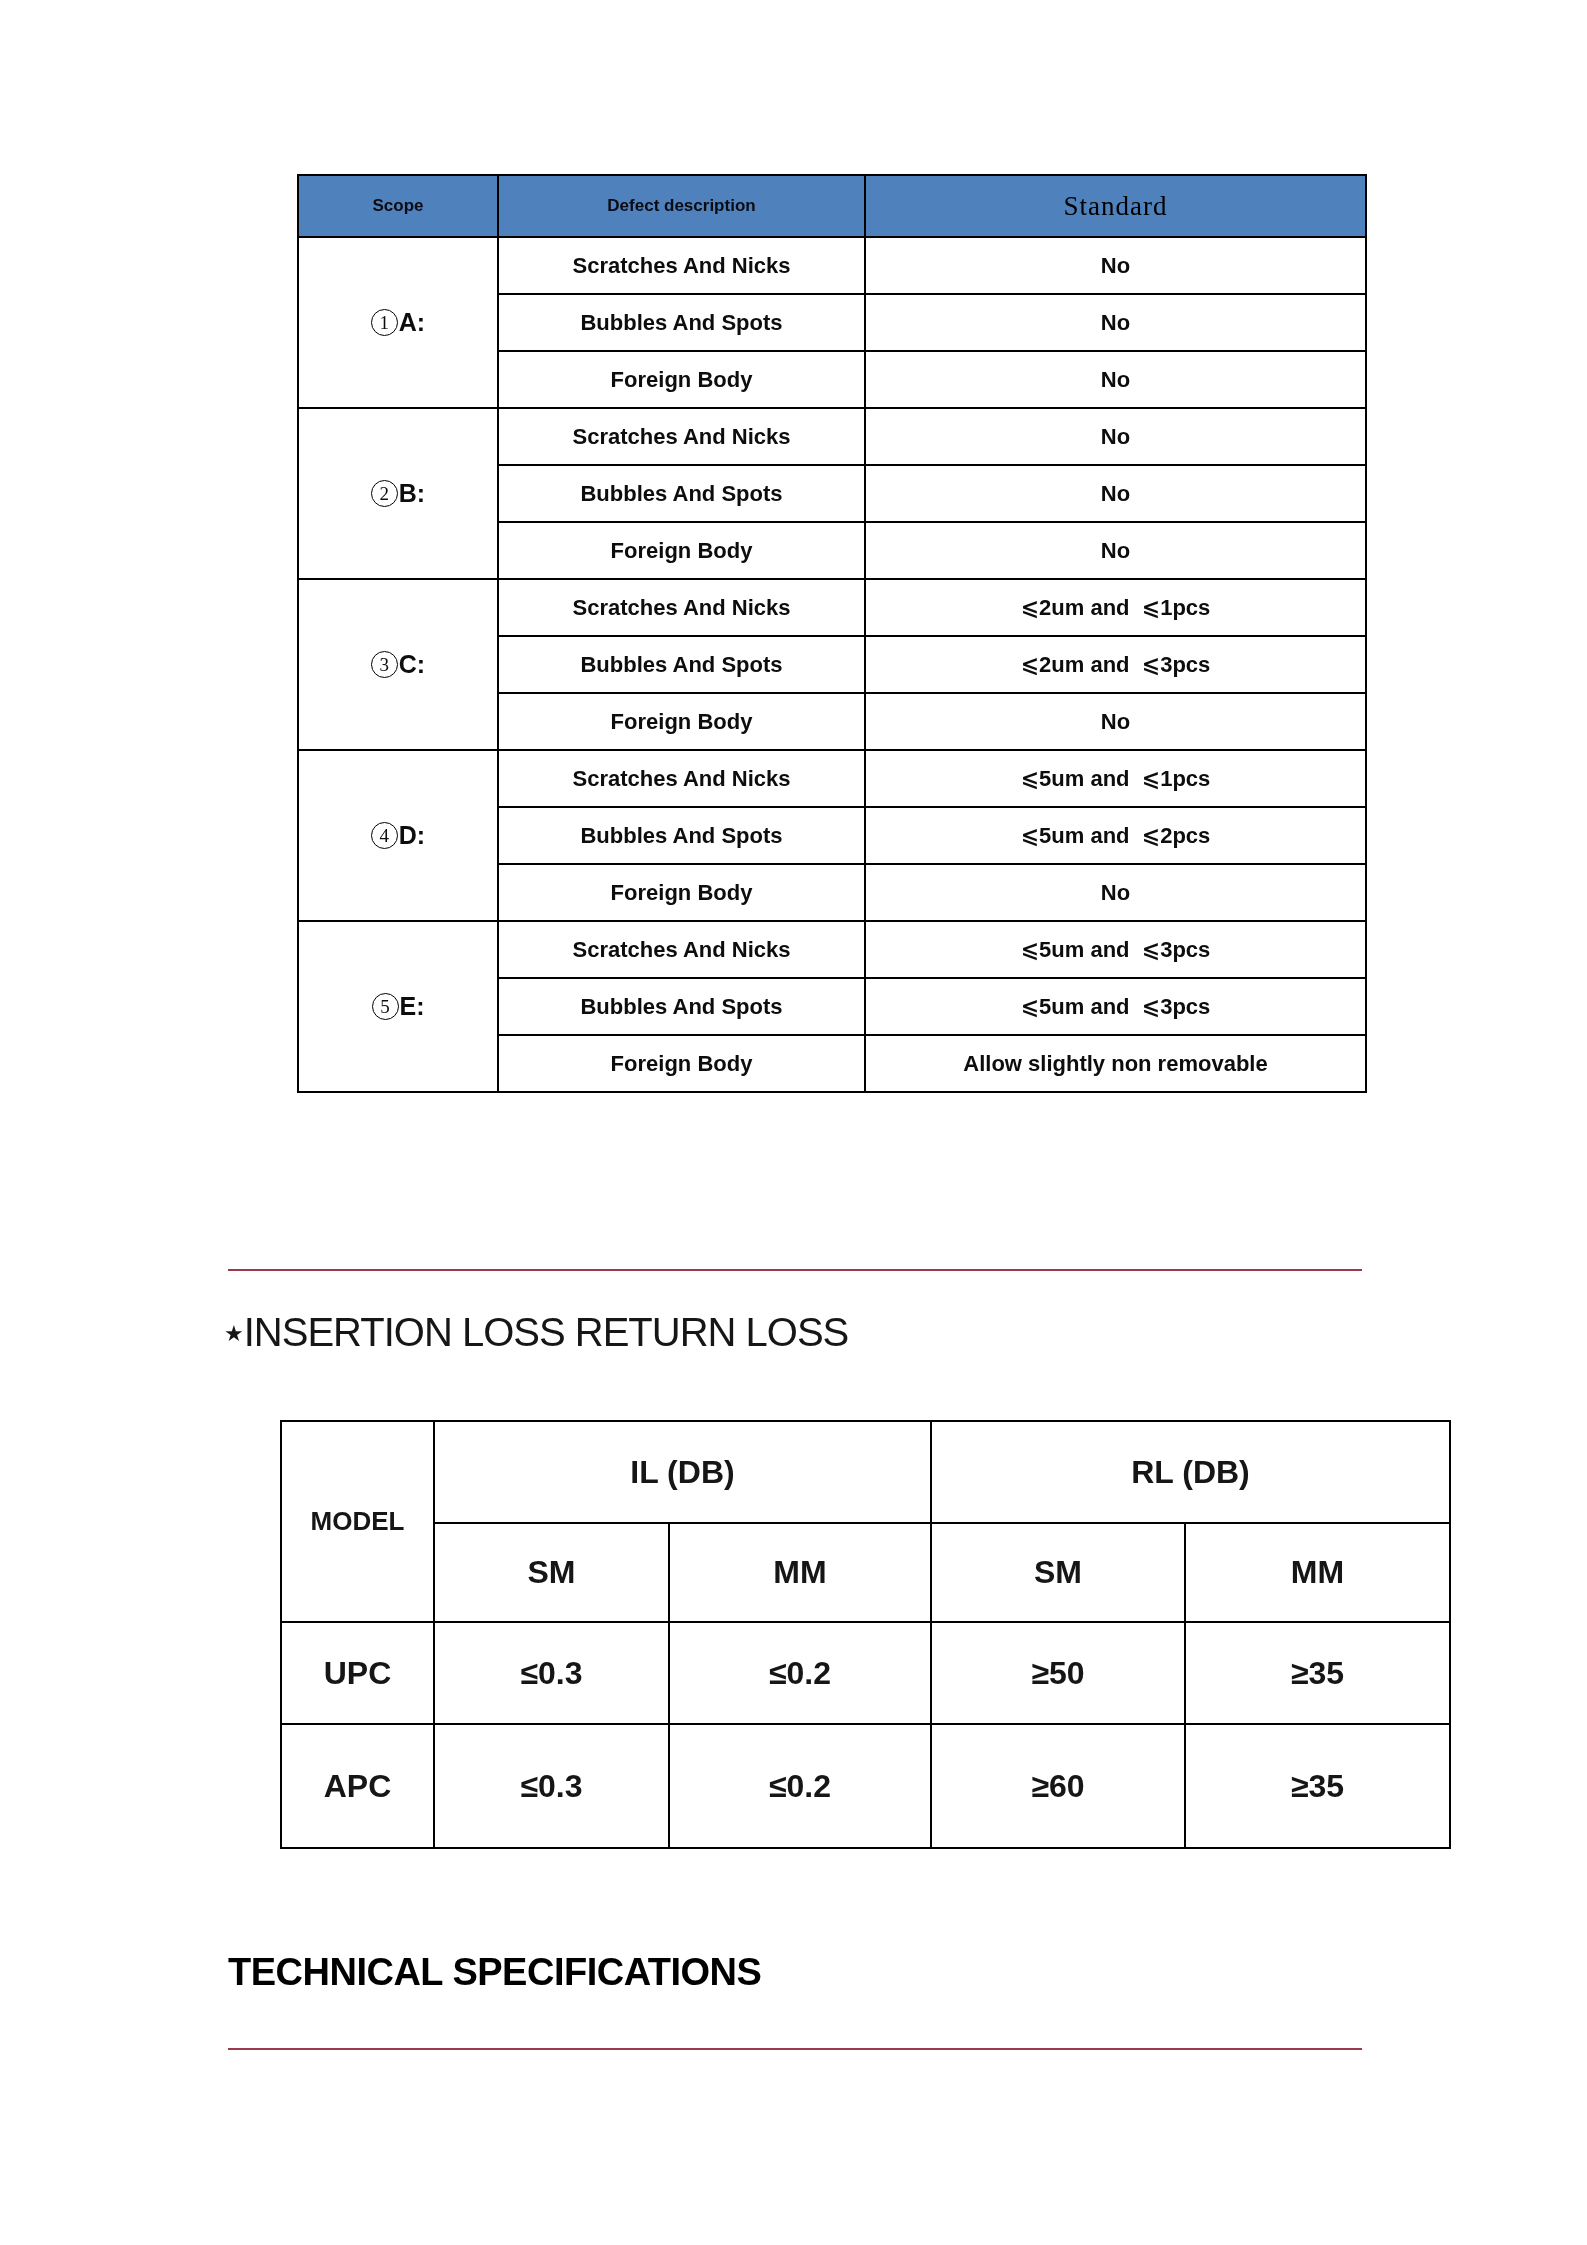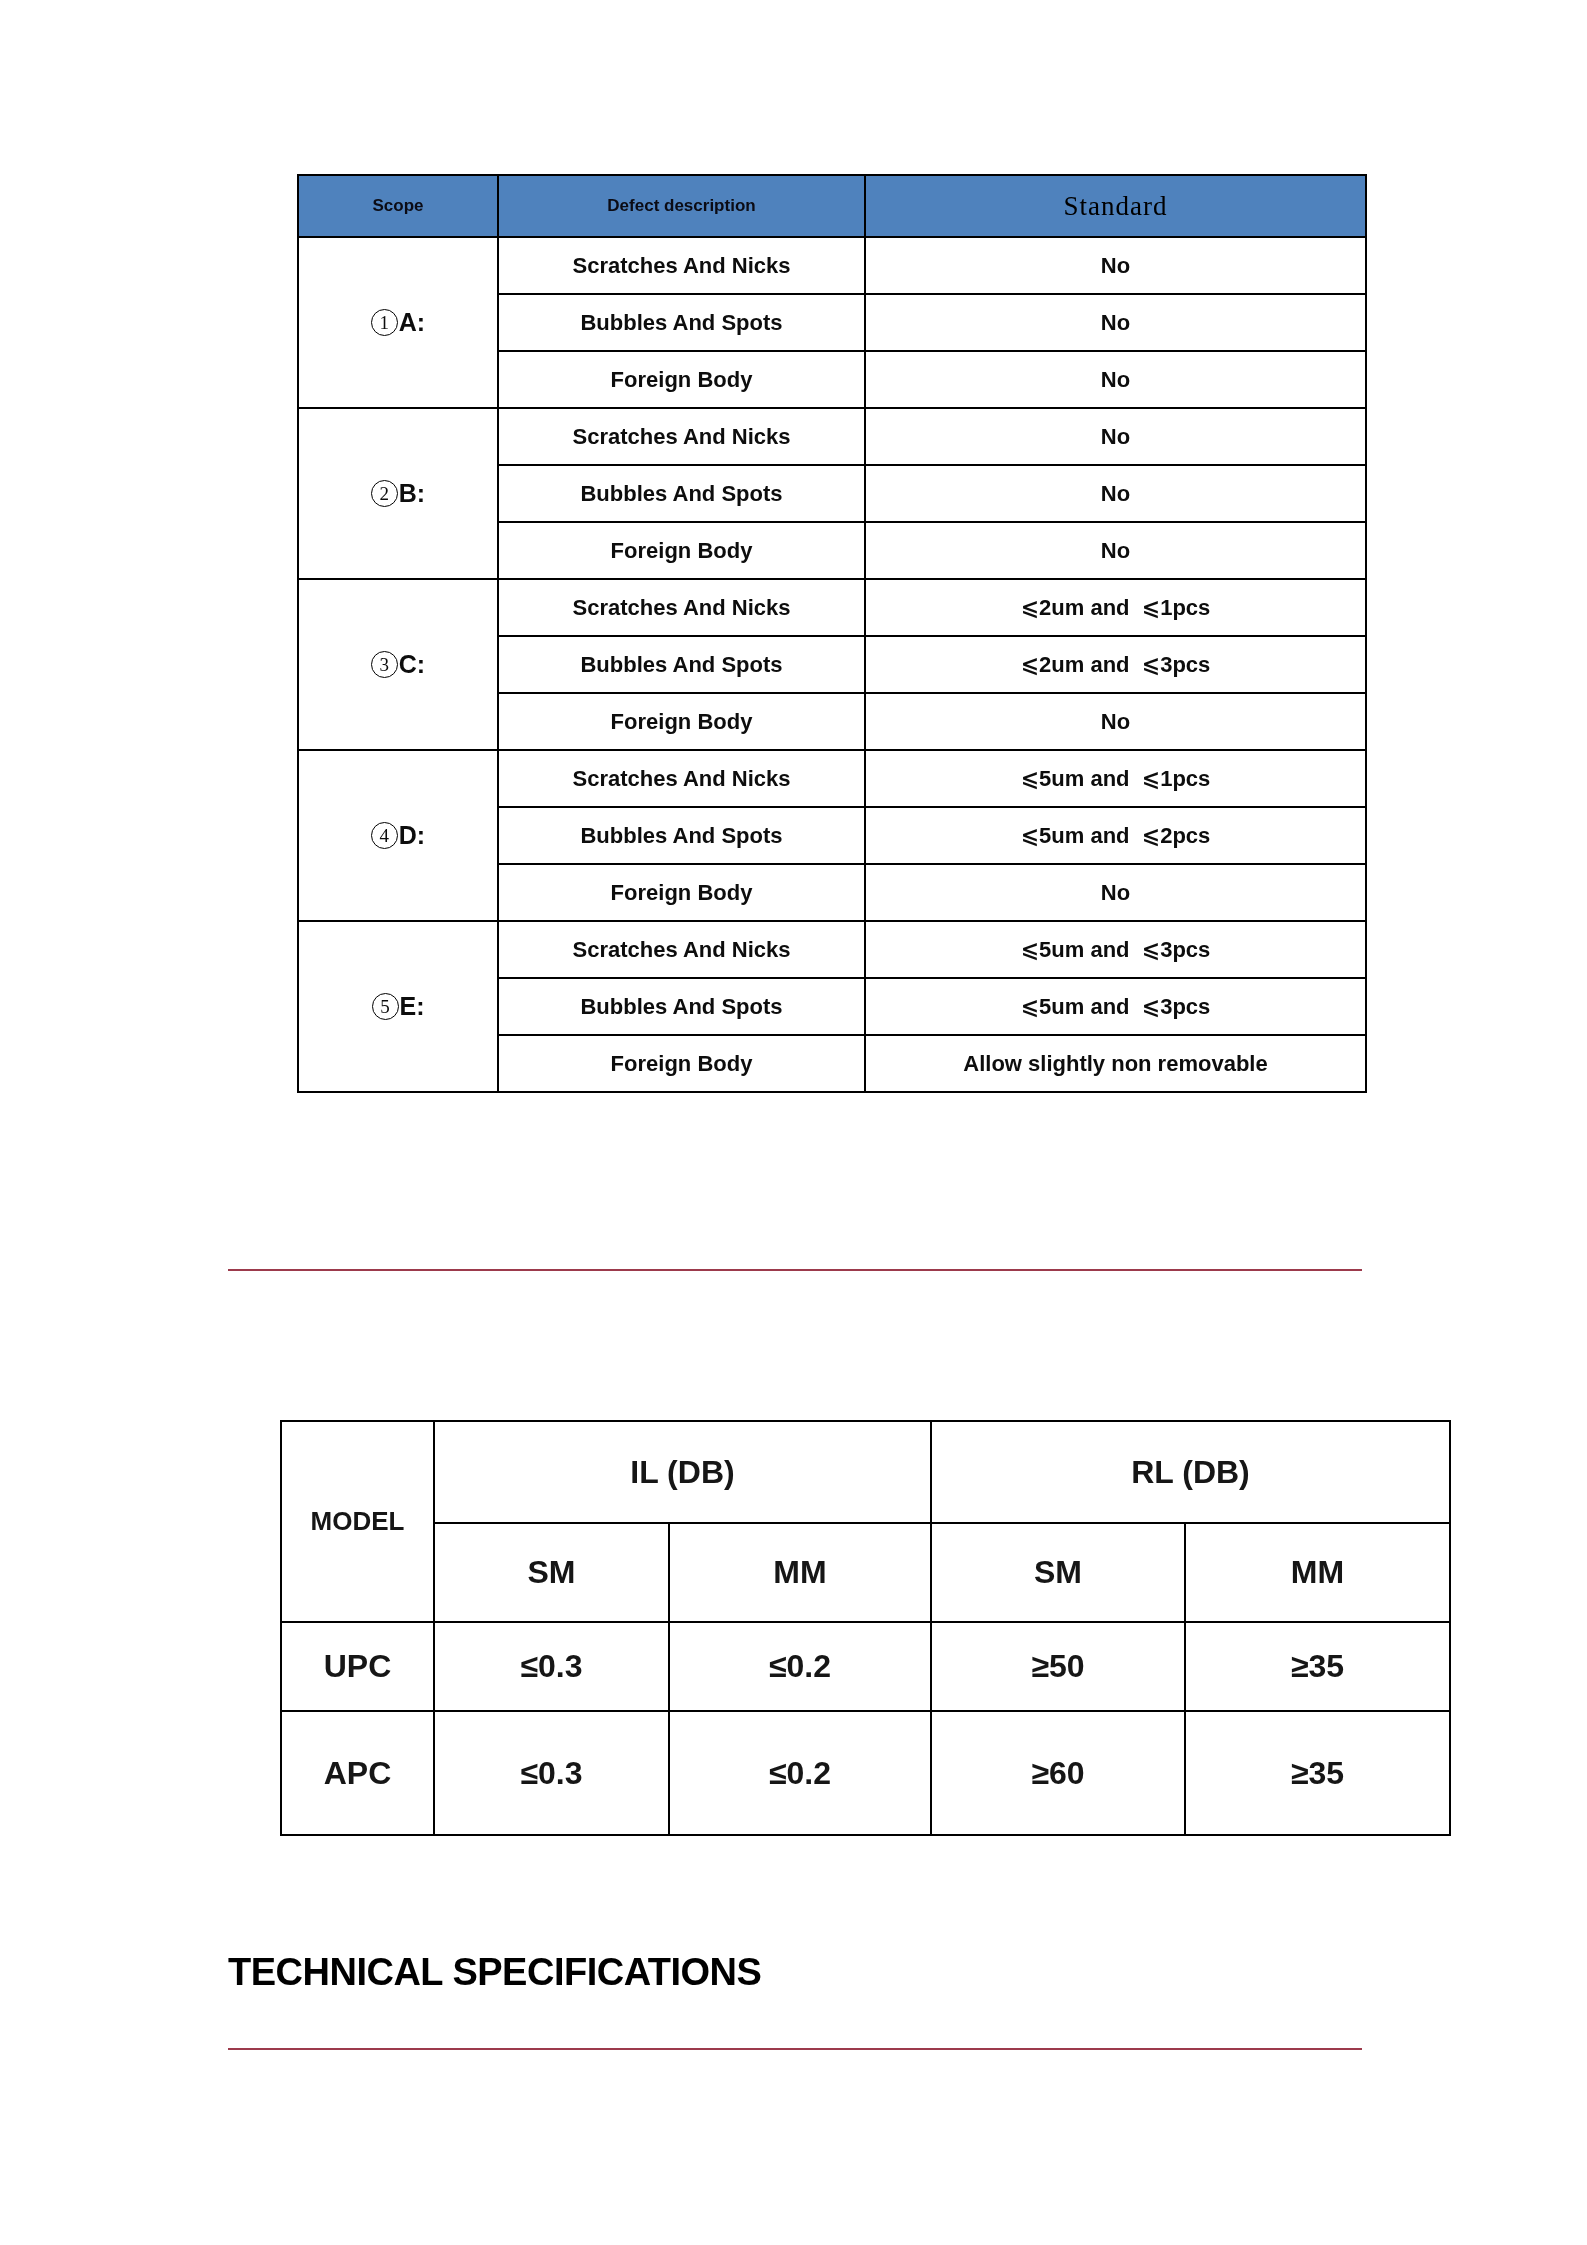--- a/index.html
+++ b/index.html
@@ -179,6 +179,7 @@
 
   <div class="rule" style="top:1269px;"></div>
 
+  <div class="sub-title" style="top:1310px;"><span class="star">★</span><span>INSERTION LOSS RETURN LOSS</span></div>
 
   <table class="t2">
     <colgroup>

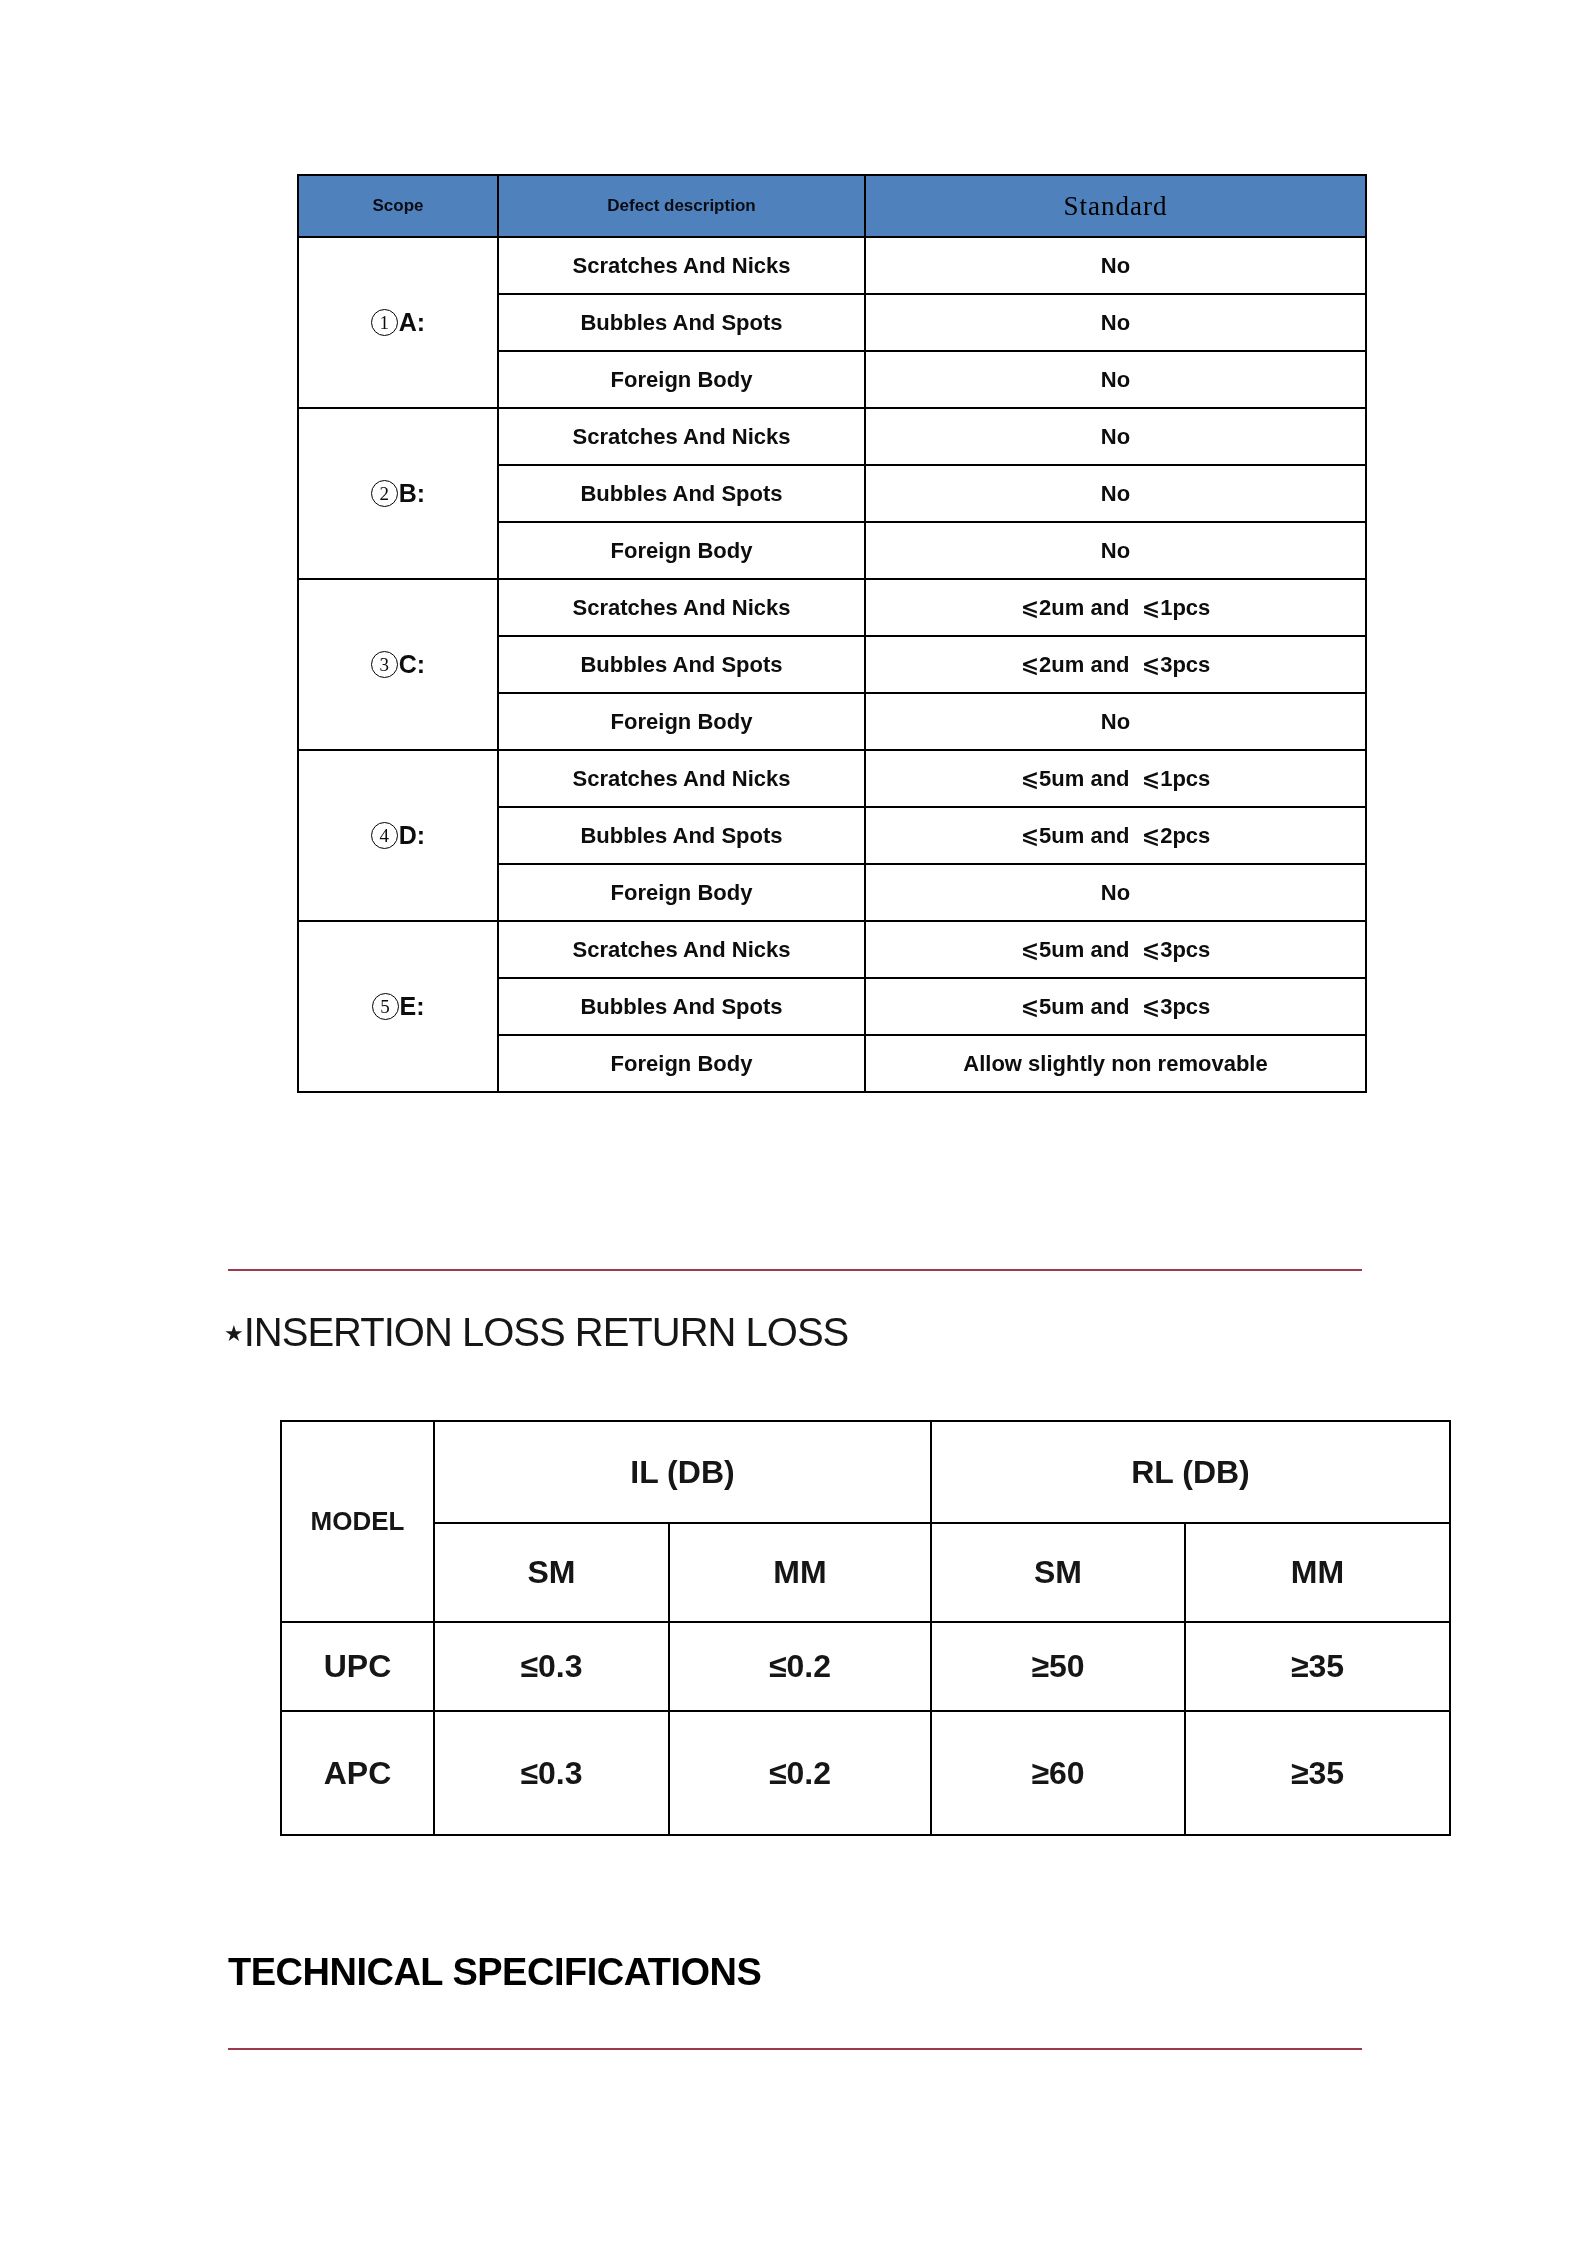--- a/index.html
+++ b/index.html
@@ -72,7 +72,7 @@
   .t2 td.model-h{font-size:26px;}
   .t2 tr.h1{height:102px;}
   .t2 tr.h2{height:99px;border-radius:8px;}
-  .t2 tr.r1{height:89px;}
+  .t2 tr.r1{height:102px;}
   .t2 tr.r2{height:124px;}
 </style>
 </head>

